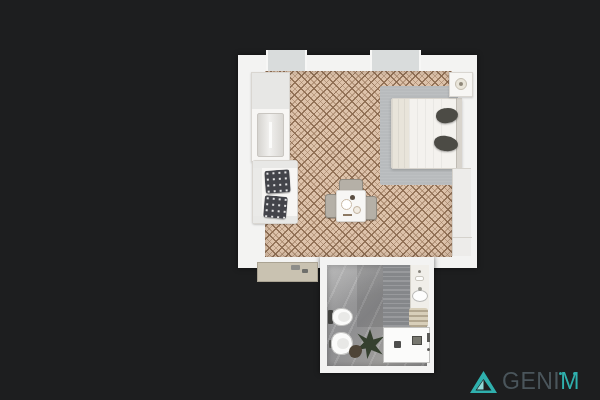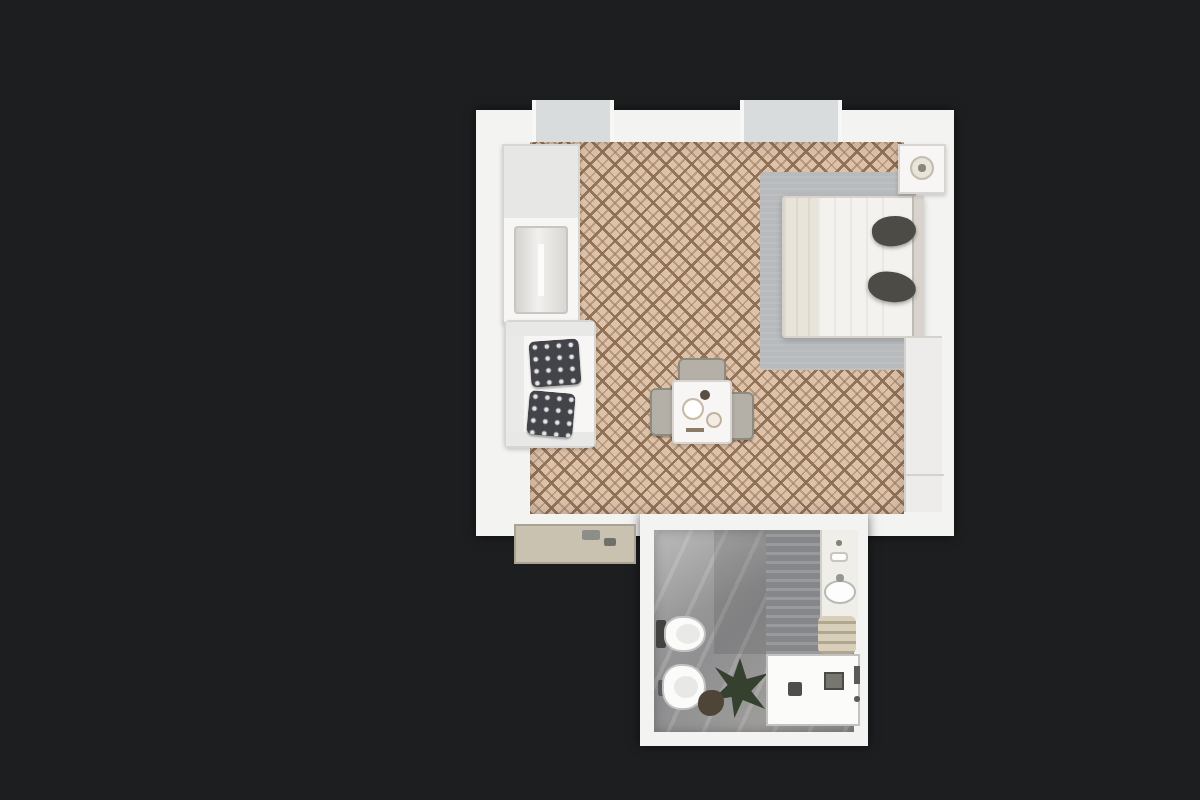--- a/index.html
+++ b/index.html
@@ -149,6 +149,17 @@
     <div class="abs" style="left:43px;top:20px;width:3px;height:3px;border-radius:50%;background:#5a5a57;"></div>
   </div>
 
+  <div class="abs" style="left:470px;top:370px;width:120px;height:24px;">
+    <svg class="abs" style="left:0;top:1px;" width="27" height="22" viewBox="0 0 27 22">
+      <path fill="#2fb0ad" fill-rule="evenodd" d="M13.5 0 L27 22 L0 22 Z M13.5 8 L21.5 19.5 L5.5 19.5 Z"></path>
+      <path fill="#8fd8d5" d="M7 18.5 L13.5 9 L13.5 18.5 Z"></path>
+    </svg>
+    <div class="abs logo-text" style="left:32px;top:0;white-space:nowrap;">
+      <span>GENI</span><span class="logo-teal">M</span>
+    </div>
+    <div class="abs logo-dot" style="left:89px;top:2px;"></div>
+    <div class="abs logo-dot" style="left:103px;top:2px;"></div>
+  </div>
 
 </div>
 

